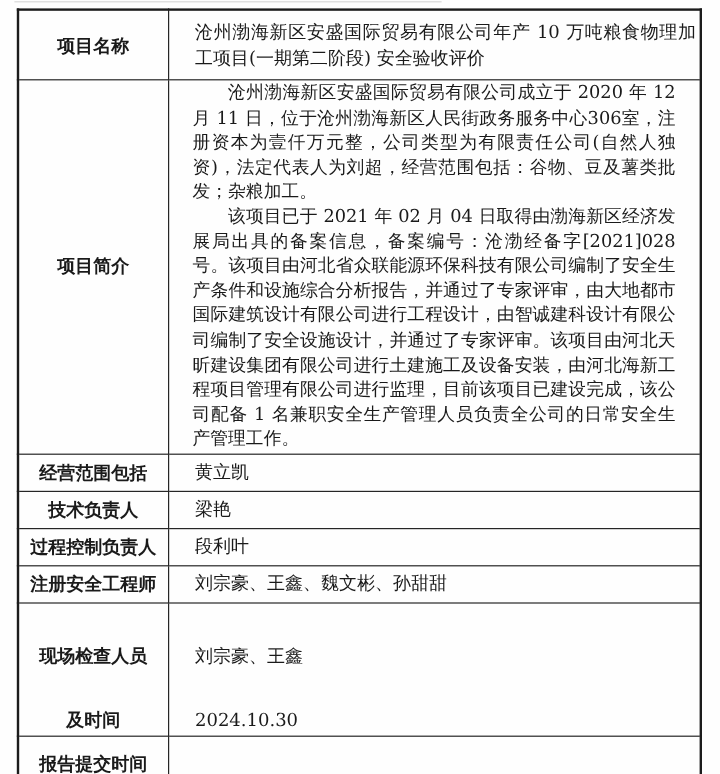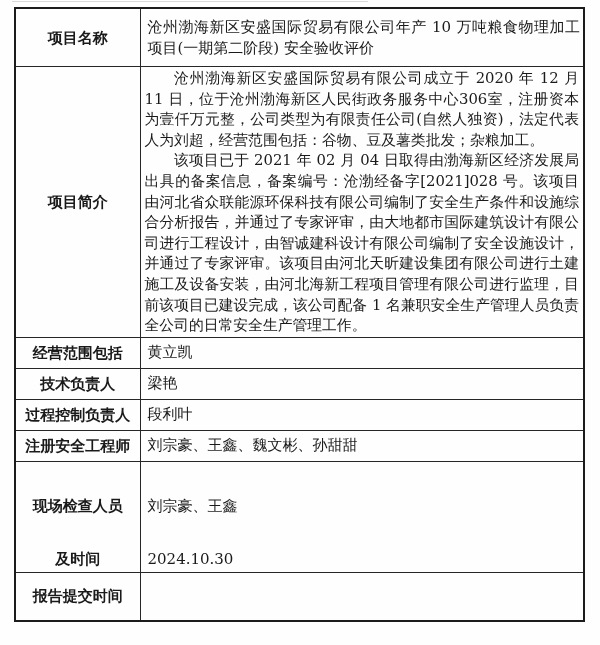--- a/index.html
+++ b/index.html
@@ -35,7 +35,7 @@
   td.val {
     font-size:15px;
     vertical-align:middle;
-    padding:2px 3px 2px 7px;
+    padding:2px 3px 2px 22px;
     line-height:21px;
     text-align:justify;
   }

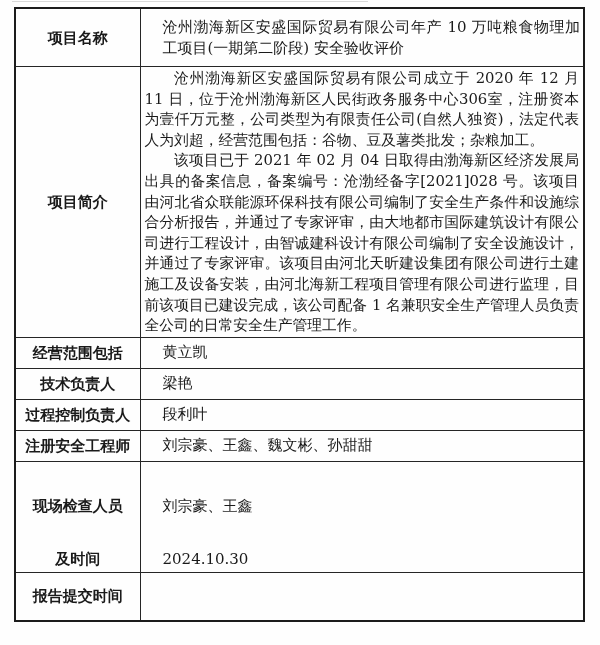--- a/index.html
+++ b/index.html
@@ -47,7 +47,7 @@
   tr.r11 td { height:38px; }
   tr.r12 td { height:43px; }
 
-  td.intro { padding:1px 4px; vertical-align:middle; }
+  td.intro { padding:1px 20px; vertical-align:middle; }
   td.intro p {
     margin:0;
     font-size:14.8px;

